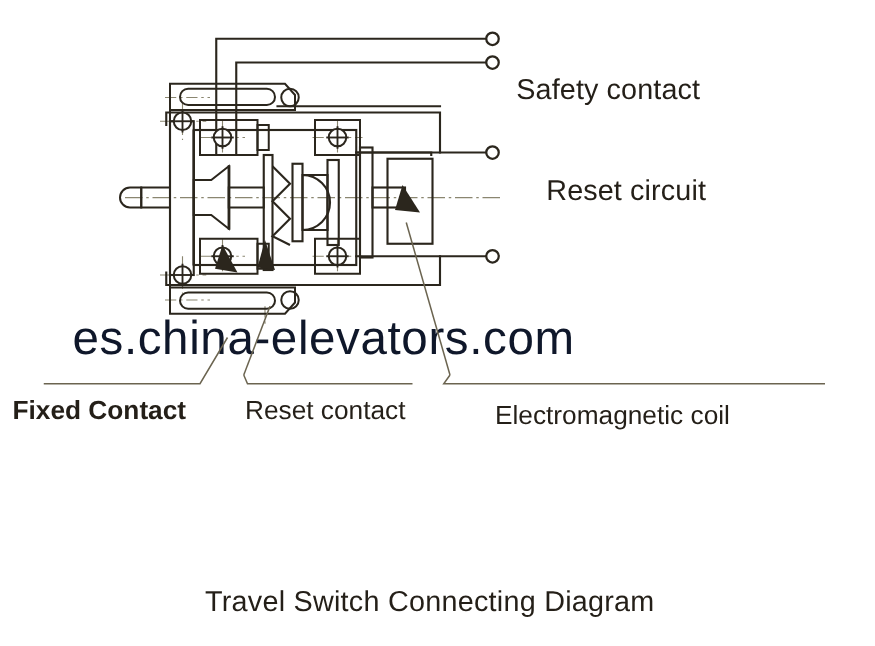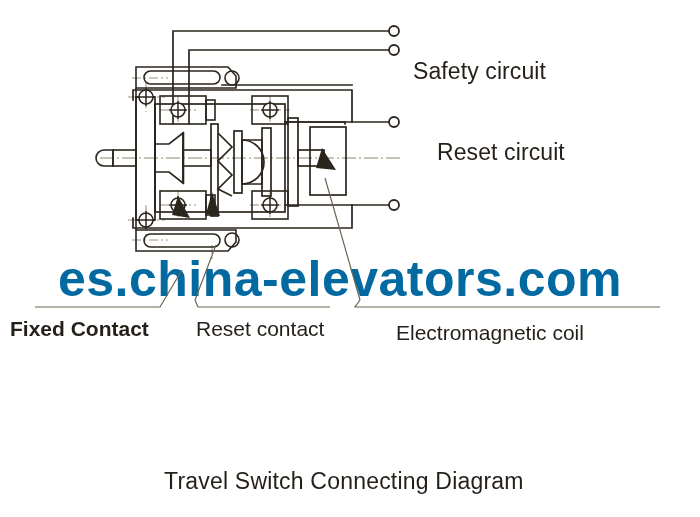--- a/index.html
+++ b/index.html
@@ -230,7 +230,7 @@
     </g>
   </svg>
 
-  <div class="txt lbl-circuit" style="left:413px; top:60px;">Safety circuit</div>
+  <div class="txt lbl-circuit" style="left:413px; top:60px;">Safety contact</div>
 
   <div class="txt lbl-circuit" style="left:413px; top:141px;margin-left:24px;">Reset circuit</div>
 

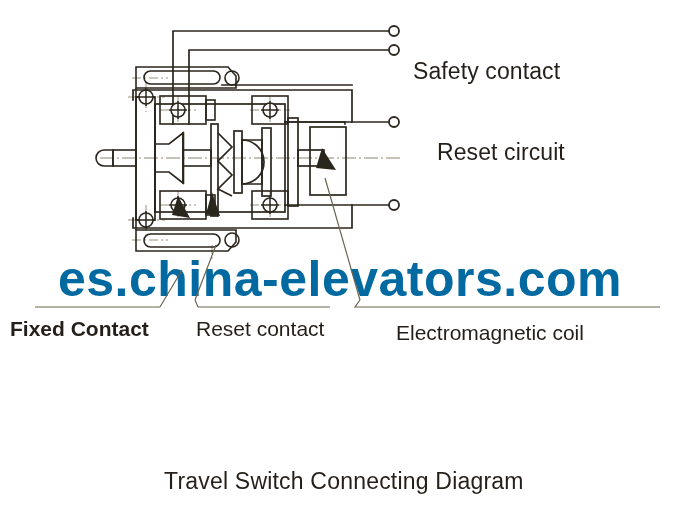--- a/index.html
+++ b/index.html
@@ -59,9 +59,9 @@
   }
   .watermark {
     position: absolute;
-    font-size: 50px;
-    font-weight: 700;
-    color: #0369a1;
+    font-size: 38px;
+    font-weight: 400;
+    color: #0f172a;
     letter-spacing: 0.5px;
     white-space: nowrap;
     pointer-events: none;

